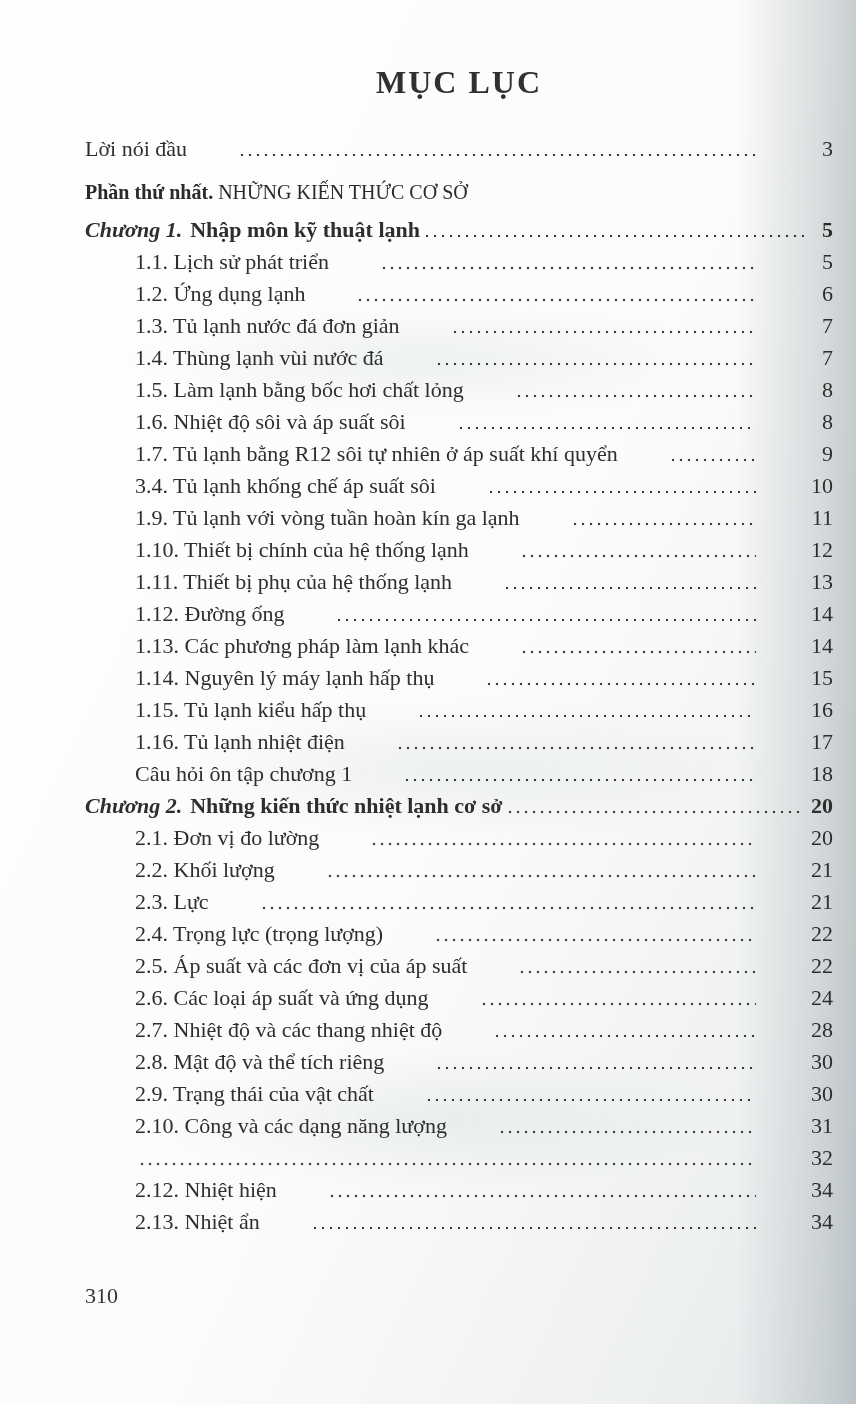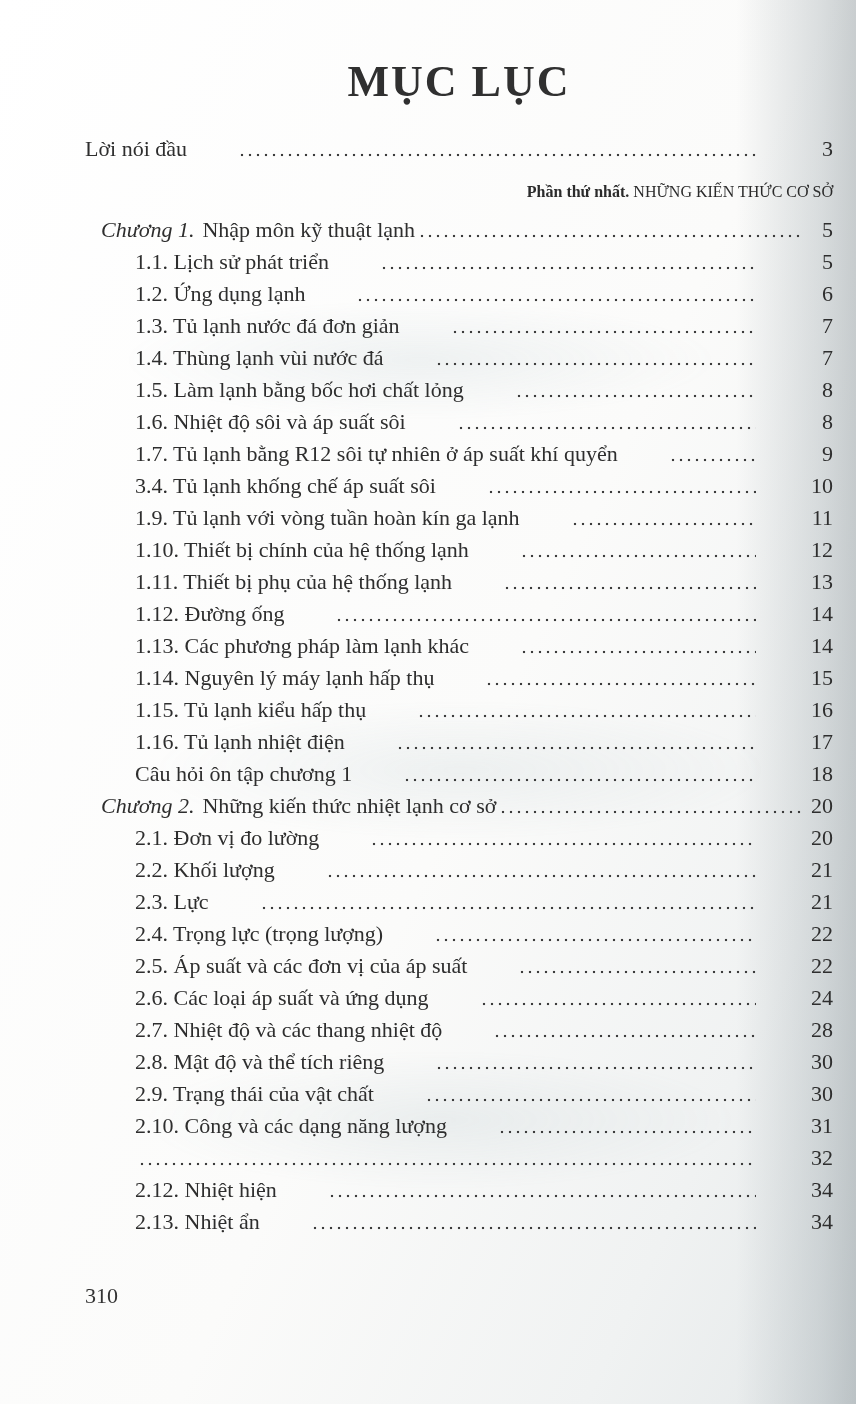--- a/index.html
+++ b/index.html
@@ -34,7 +34,7 @@
   }
   .doc-title {
     text-align: center;
-    font-size: 44px;
+    font-size: 32px;
     font-weight: 700;
     letter-spacing: 2px;
     line-height: 48px;

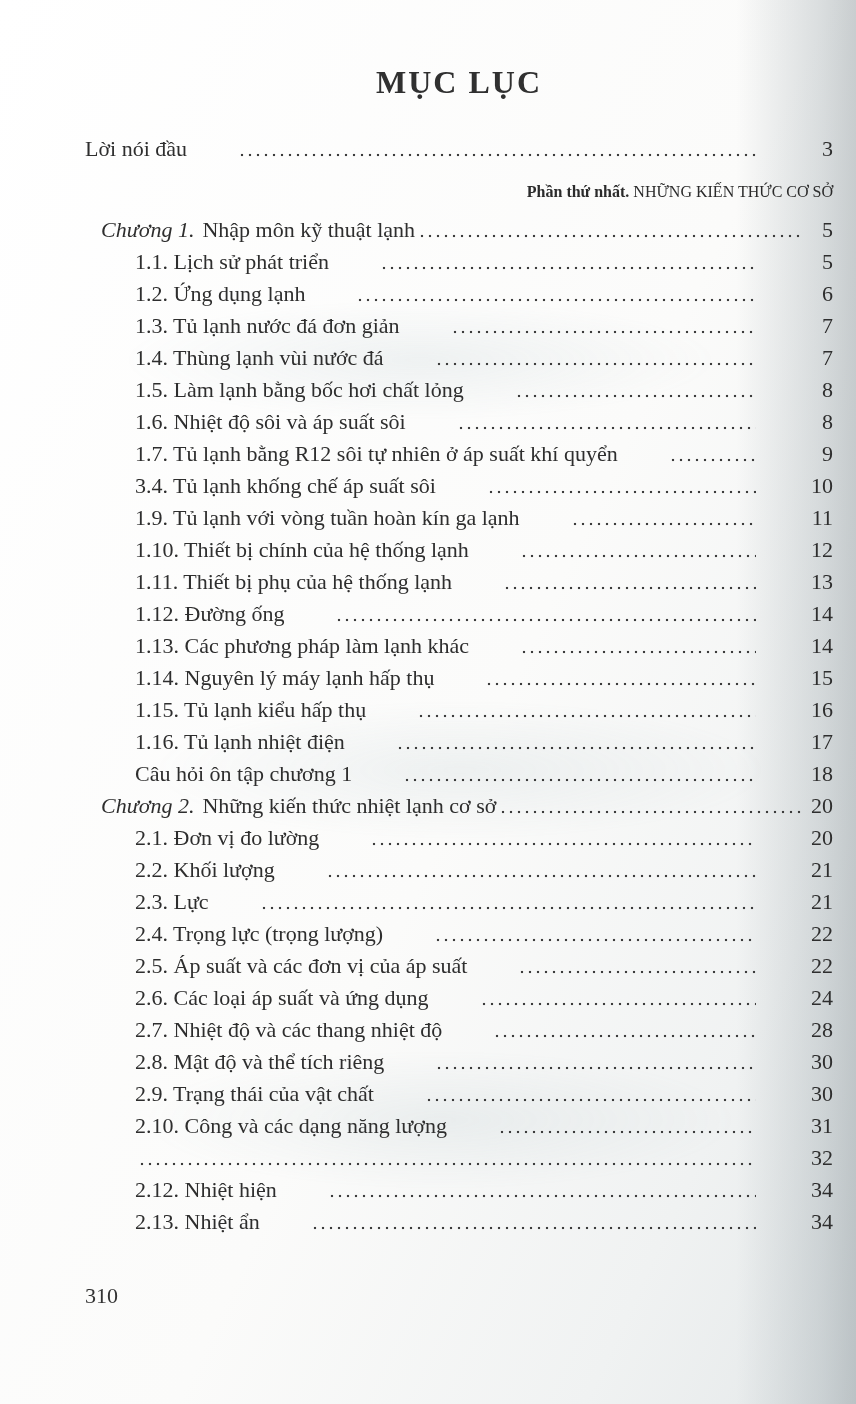--- a/index.html
+++ b/index.html
@@ -66,8 +66,8 @@
   }
   .preface-row { margin-bottom: 13px; gap: 48px; }
   .part-heading {
-    text-align: right;
-    font-size: 16px;
+    text-align: left;
+    font-size: 20px;
     line-height: 30px;
     height: 36px;
     color: #2b2b2b;

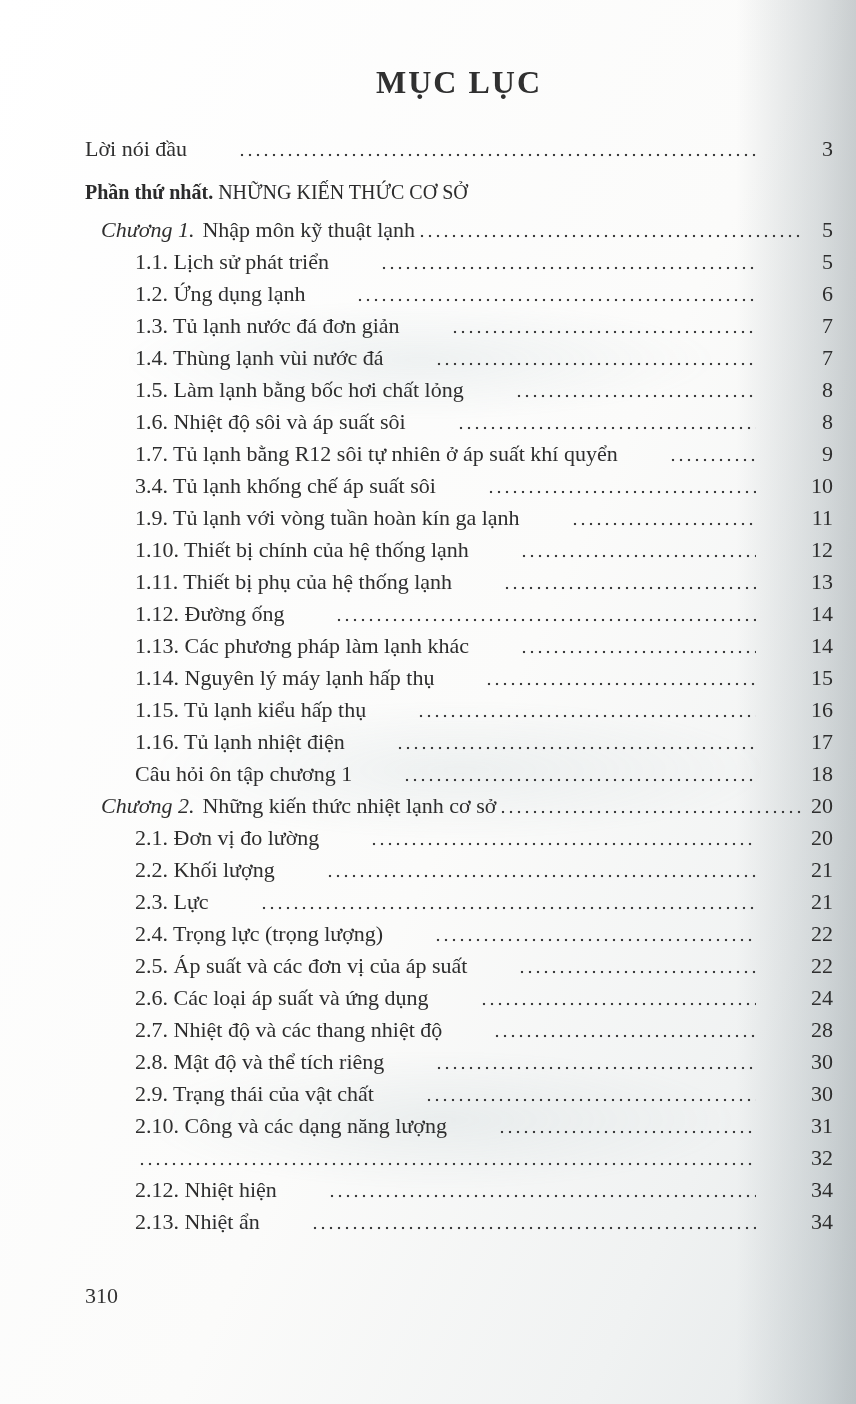--- a/index.html
+++ b/index.html
@@ -73,7 +73,7 @@
     color: #2b2b2b;
   }
   .part-heading .part-prefix { font-weight: 700; }
-  .chap-row { font-weight: 400; margin-left: 16px; }
+  .chap-row { font-weight: 700; }
   .chap-row .chap-prefix { font-style: italic; margin-right: 8px; }
   .sec-row { padding-left: 50px; gap: 48px; }
   .sec-row .lbl { font-weight: 400; }

